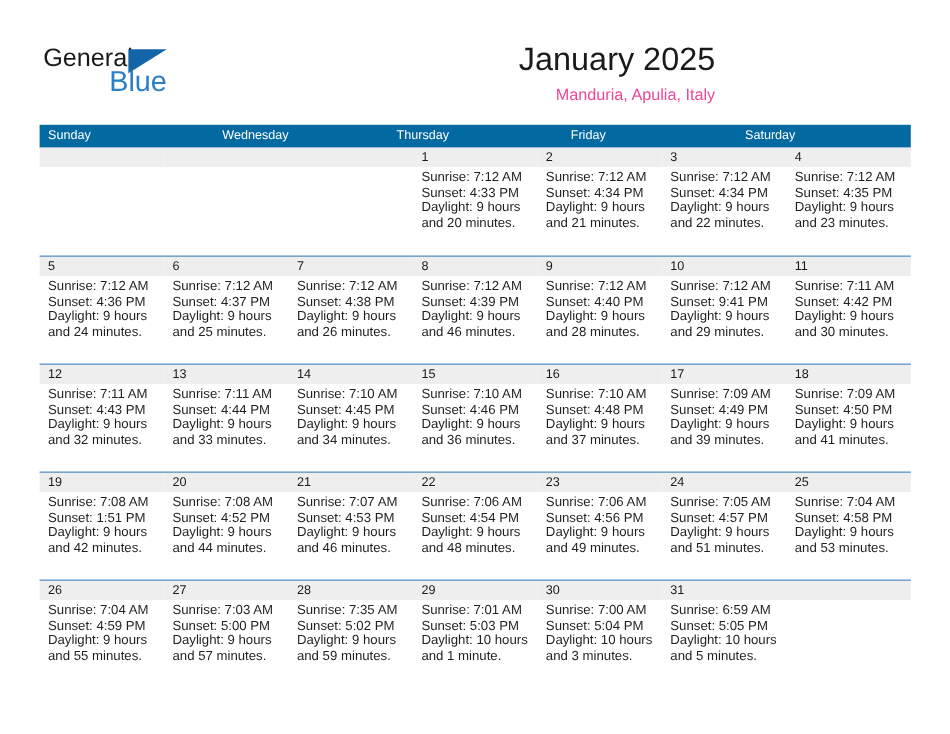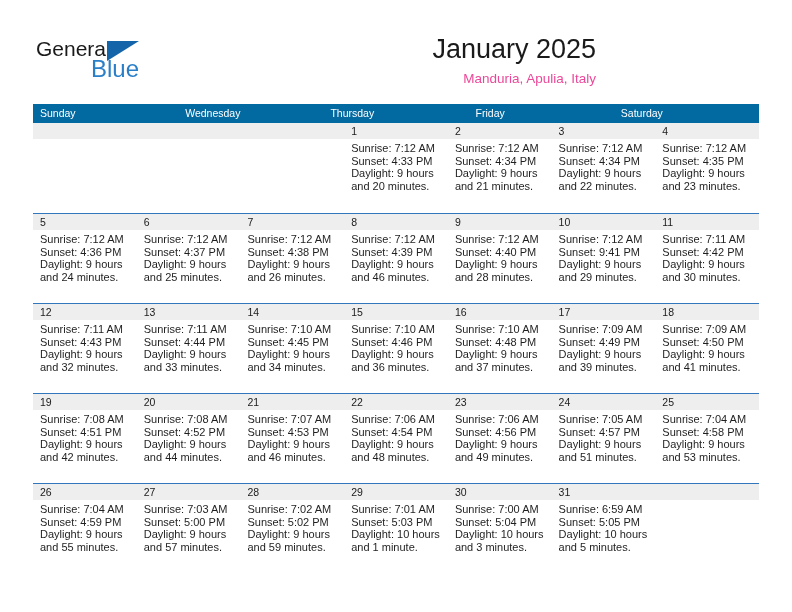--- a/index.html
+++ b/index.html
@@ -339,7 +339,7 @@
             <div class="daynum-bar">19</div>
             <div class="cell-body">
               <div>Sunrise: 7:08 AM</div>
-              <div>Sunset: 4:51 PM</div>
+              <div>Sunset: 1:51 PM</div>
               <div>Daylight: 9 hours</div>
               <div>and 42 minutes.</div>
             </div>

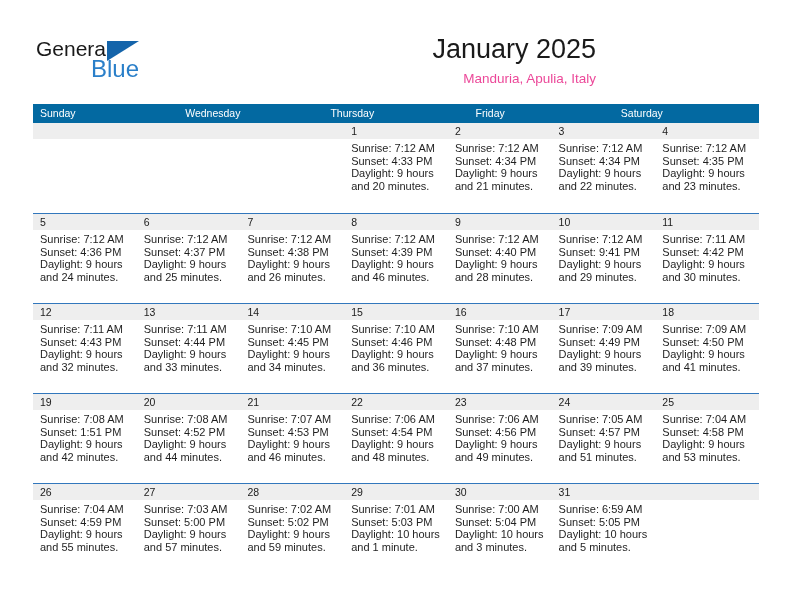--- a/index.html
+++ b/index.html
@@ -421,7 +421,7 @@
           <div class="cell">
             <div class="daynum-bar">28</div>
             <div class="cell-body">
-              <div>Sunrise: 7:02 AM</div>
+              <div>Sunrise: 7:35 AM</div>
               <div>Sunset: 5:02 PM</div>
               <div>Daylight: 9 hours</div>
               <div>and 59 minutes.</div>

